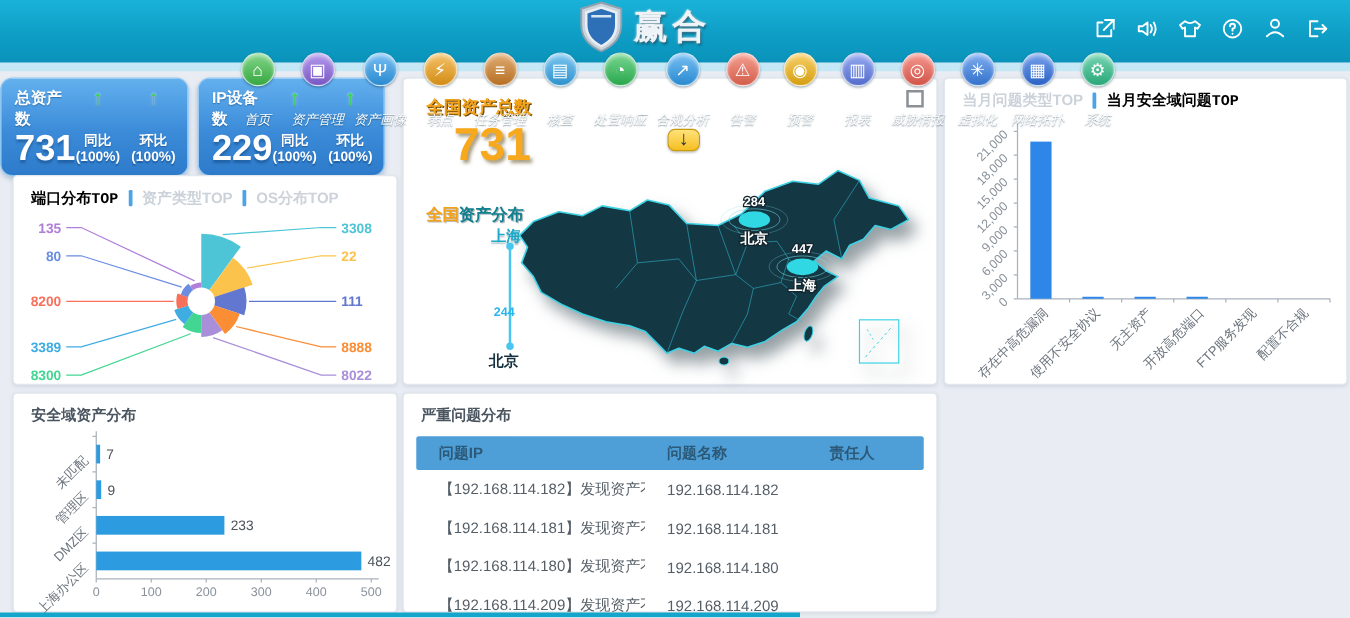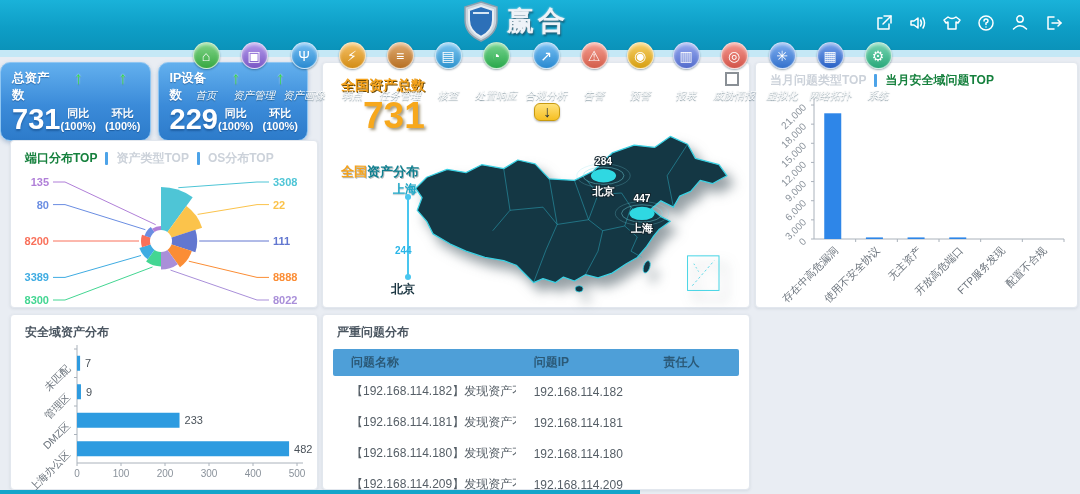--- a/index.html
+++ b/index.html
@@ -35,7 +35,7 @@
   .ptitle { font-size:12px; font-weight:700; color:#4a5560; padding:9px 0 0 14px; }
   .tabs { display:flex; align-items:center; gap:8px; padding:9px 0 0 14px; }
   .tab { font-size:12px; font-weight:700; color:#ccd2da; cursor:pointer; white-space:nowrap; }
-  .tab.active { color:#15803d; }
+  .tab.active { color:#000000;font-family:Liberation Mono, monospace; }
   .tabsep { width:3px; height:13px; background:#4da3e8; border-radius:1px; }
 
   

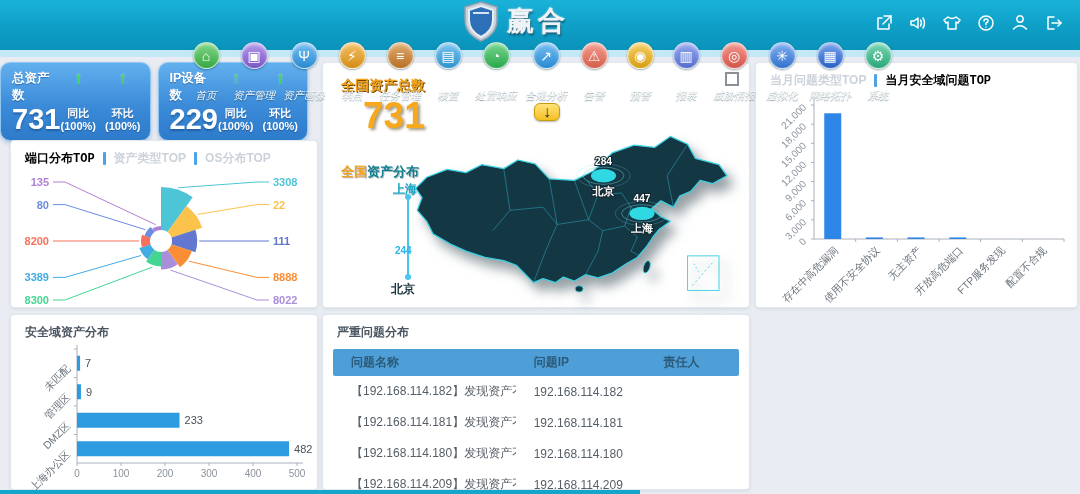--- a/index.html
+++ b/index.html
@@ -425,8 +425,8 @@
   <section class="panel table-panel">
     <div class="ptitle">严重问题分布</div>
     <div class="thead" id="tblHead">
+        <span>问题IP</span>
         <span>问题名称</span>
-        <span>问题IP</span>
         <span>责任人</span>
       </div>
     <div id="tblBody">

